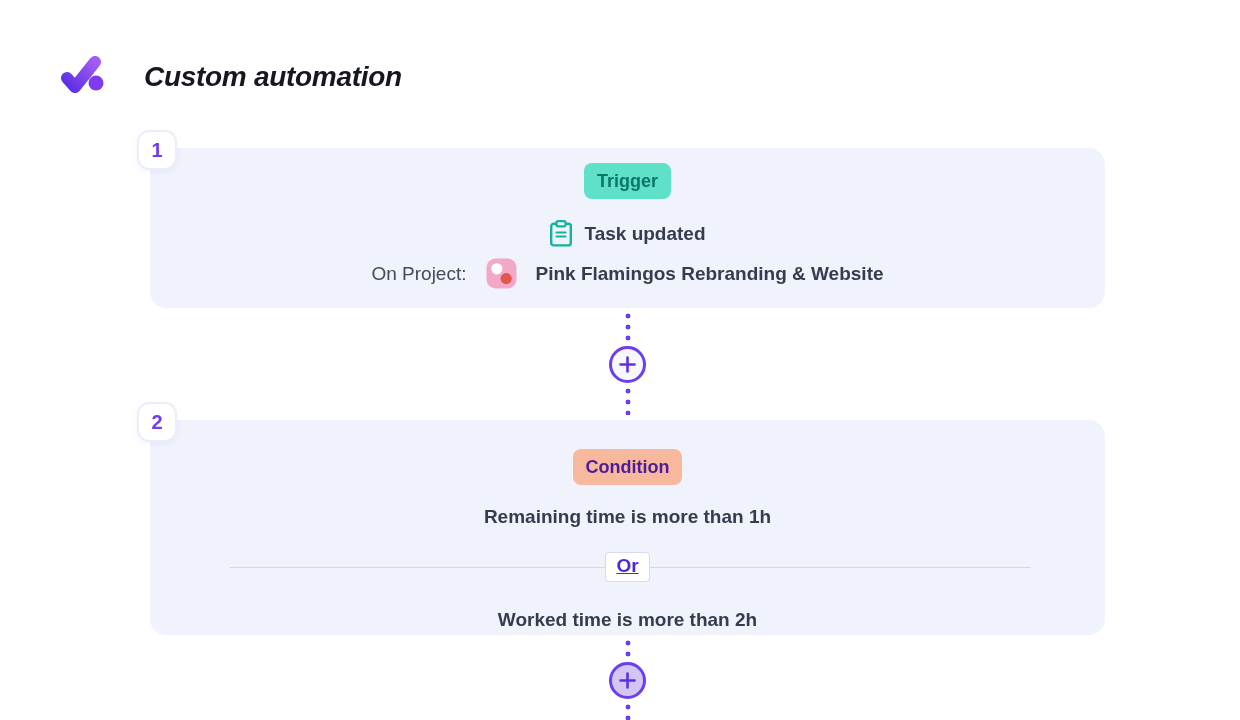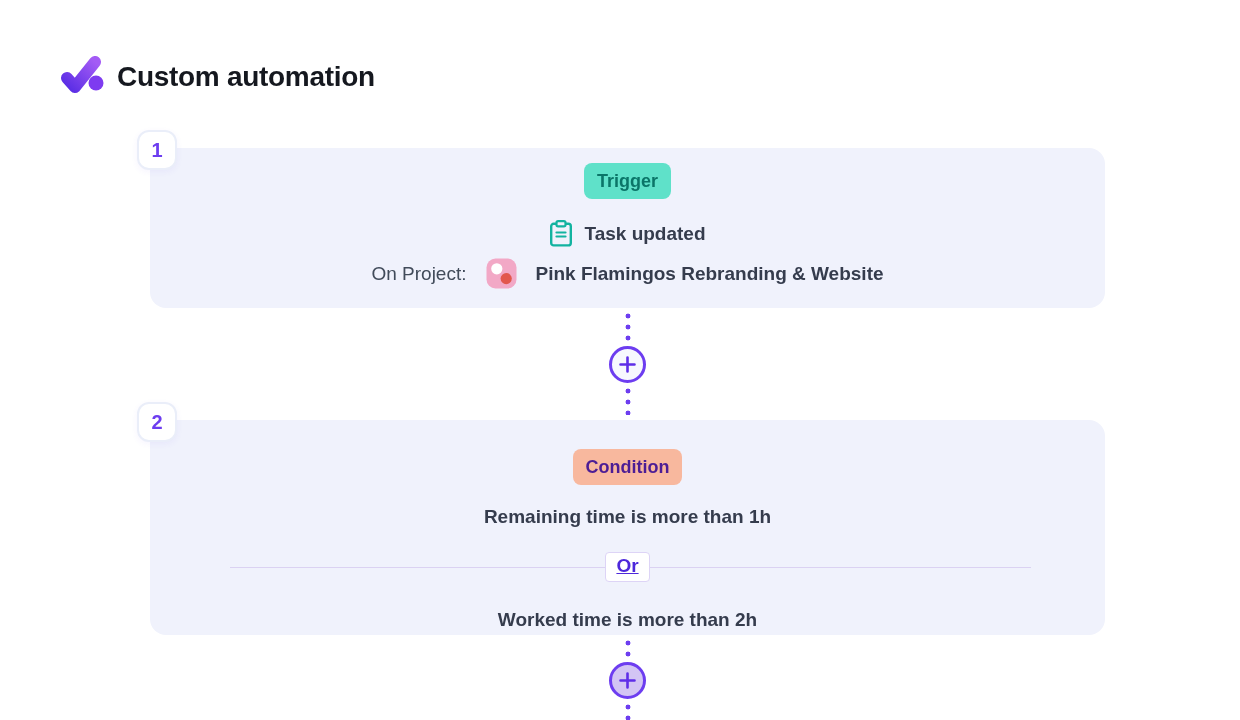--- a/index.html
+++ b/index.html
@@ -19,9 +19,10 @@
 
   
   .header {
-    display: flex; align-items: center; gap: 11px;
+    display: flex; align-items: center; gap: 38px;
     margin: 56px 0 0 60px;
     height: 42px;
+    font-style: italic;
   }
   .page-title {
     font-size: 28px; font-weight: 700; color: #15181F;

